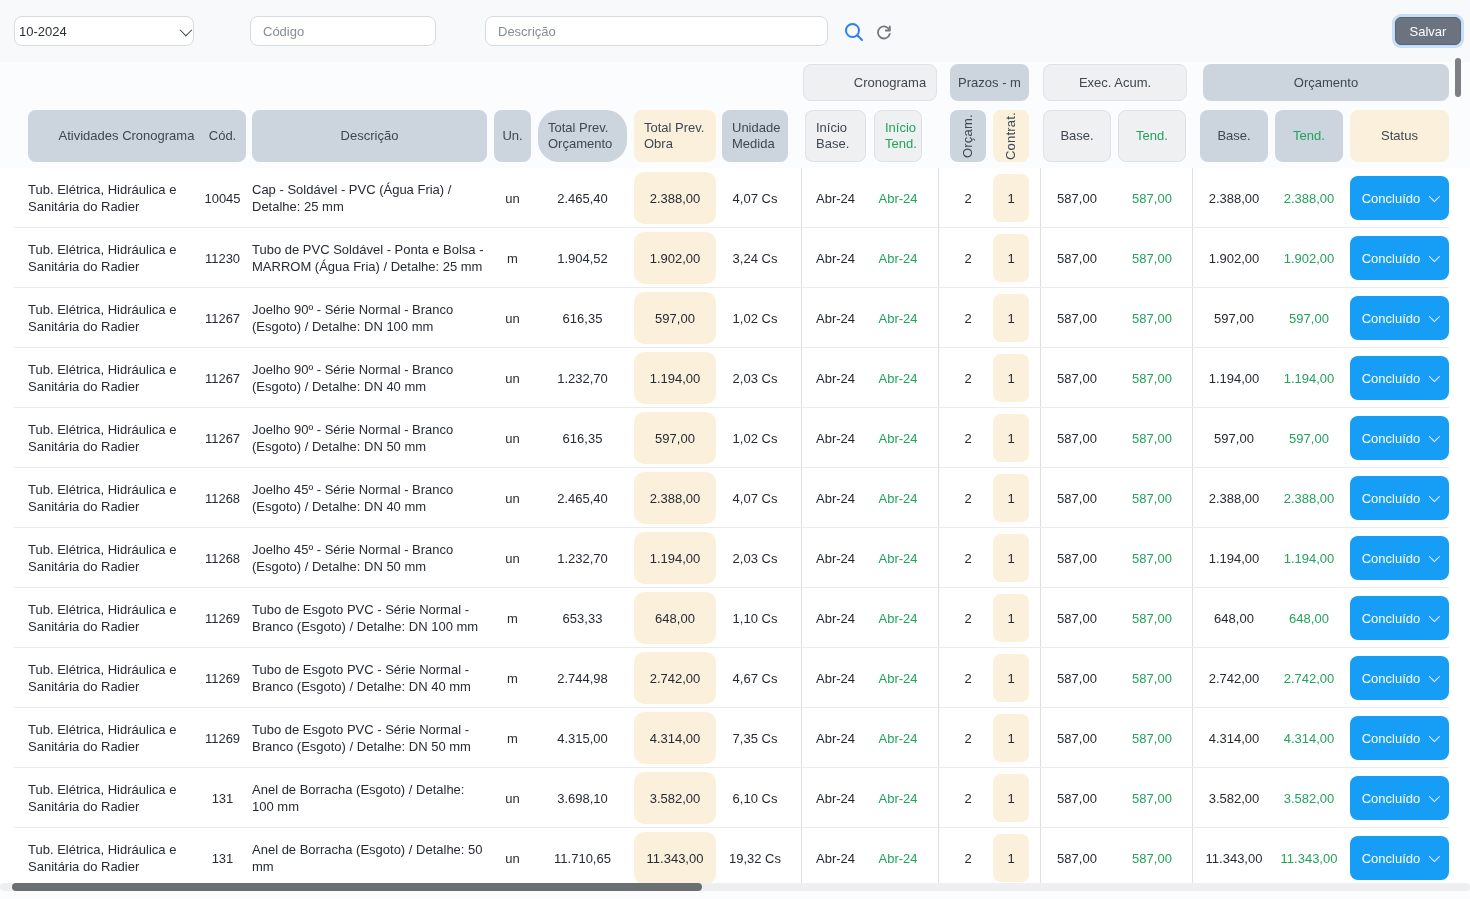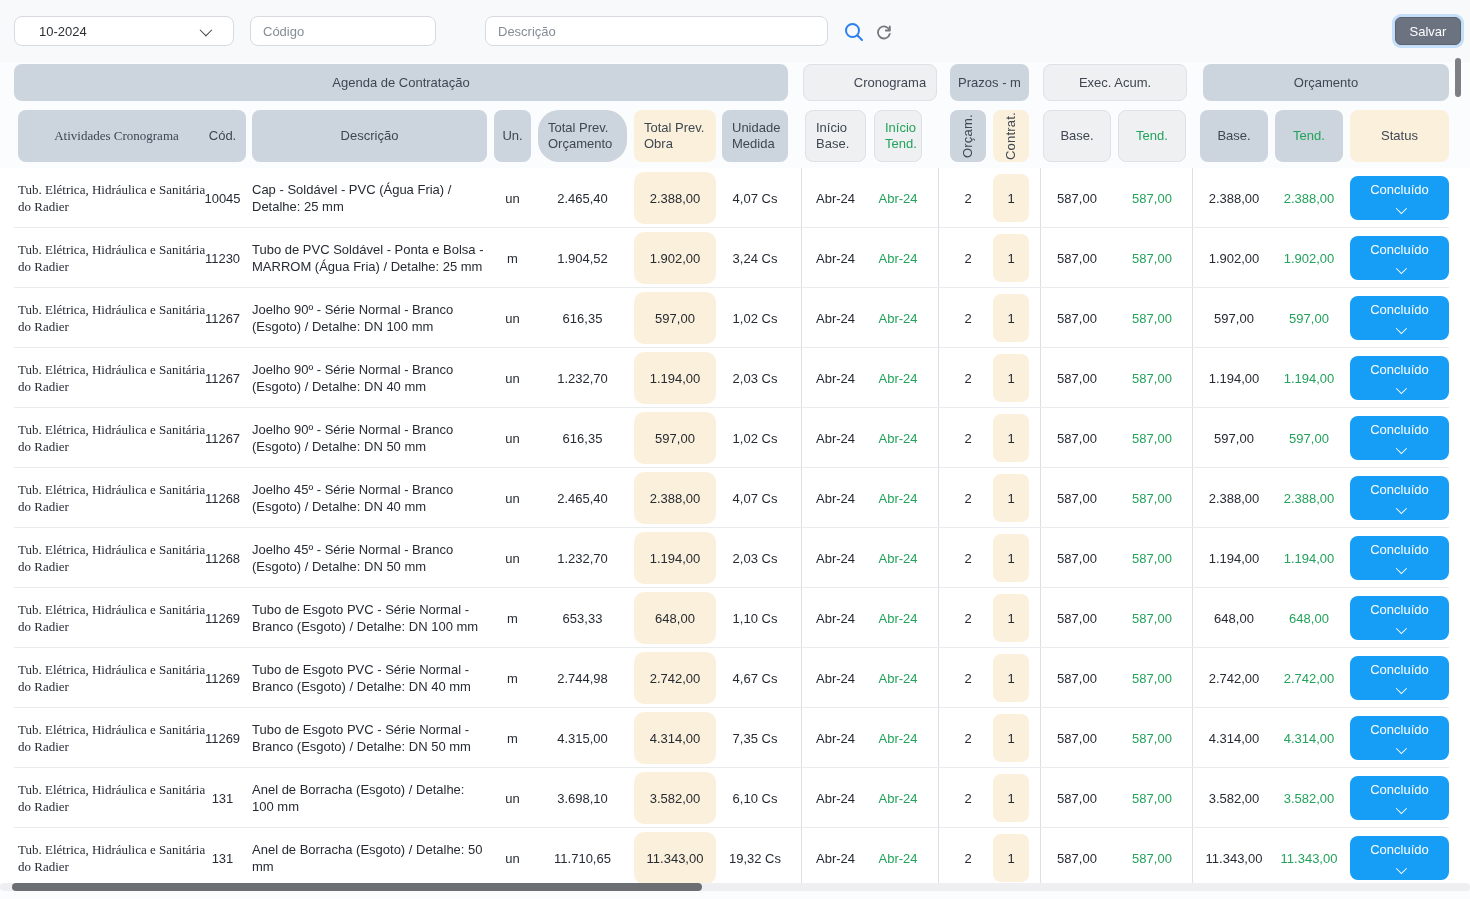--- a/index.html
+++ b/index.html
@@ -10,7 +10,7 @@
   
   .topbar { position:absolute; top:0; left:0; width:1470px; height:62px; background:#f8f9fa; }
   .ctl { position:absolute; top:16px; height:30px; background:#fff; border:1px solid #d7dbe0; border-radius:8px; font-size:13px; color:#2b3035; }
-  .select { left:14px; width:220px; display:flex; align-items:center; padding:0 24px; cursor:pointer; }
+  .select { left:14px; width:180px; display:flex; align-items:center; padding:0 4px; cursor:pointer; }
   .select .sel-label { flex:1; }
   .chev-dark { width:9px; height:9px; border-right:1.6px solid #3a4047; border-bottom:1.6px solid #3a4047; transform:rotate(45deg) translateY(-2px); }
   .inp { padding:0 12px; outline:none; }

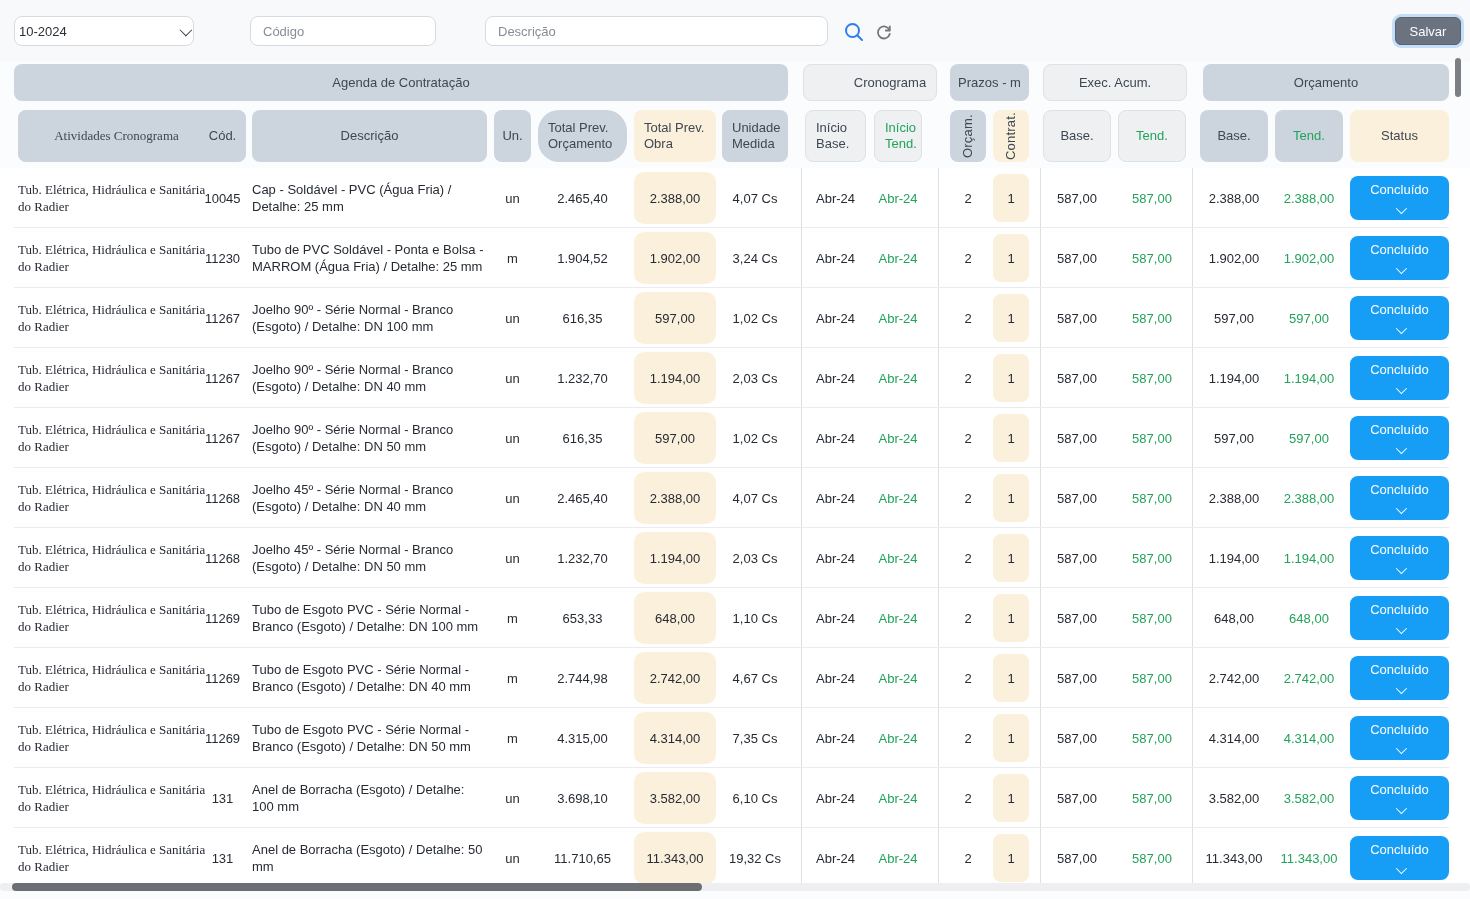--- a/index.html
+++ b/index.html
@@ -101,7 +101,6 @@
   </div>
 
   <div class="group-row">
-    <div class="gcell bg-blue" style="left:14px;width:774px;">Agenda de Contratação</div>
     <div class="gcell bg-light" style="left:803px;width:134px;padding-left:40px;">Cronograma</div>
     <div class="gcell bg-blue" style="left:950px;width:79px;">Prazos - m</div>
     <div class="gcell bg-light" style="left:1043px;width:144px;">Exec. Acum.</div>

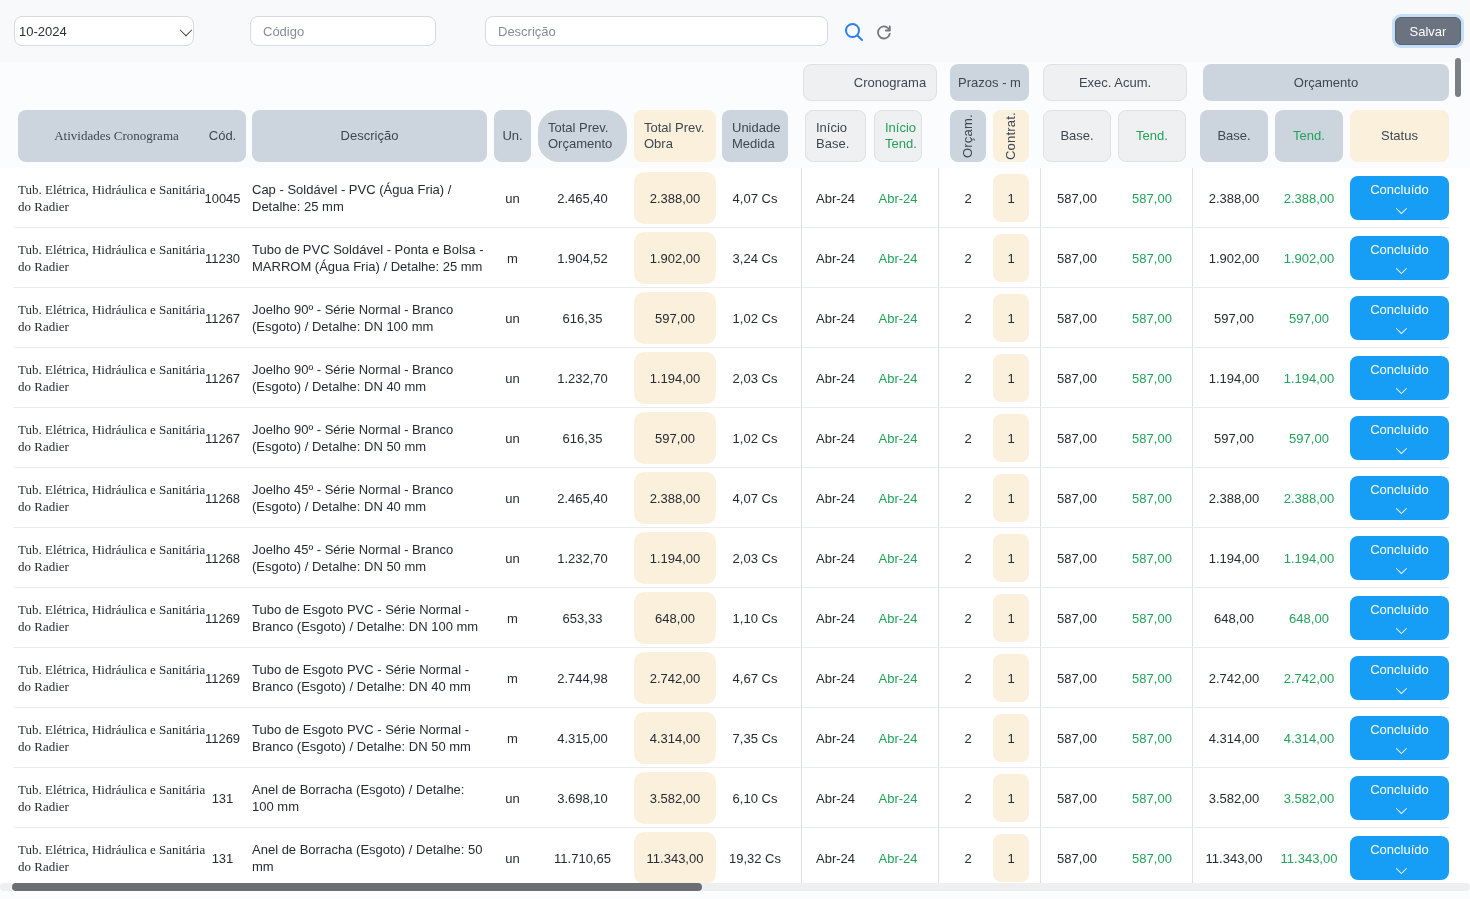--- a/index.html
+++ b/index.html
@@ -35,7 +35,7 @@
   .vert { writing-mode:vertical-rl; transform:rotate(180deg); letter-spacing:.2px; }
 
   
-  .c0 { left:18px;  width:197px;font-family:Liberation Serif, serif; }
+  .c0 { left:28px;  width:197px; }
   .c1 { left:199px; width:47px;  }
   .c2 { left:252px; width:235px; }
   .c3 { left:494px; width:37px;  }

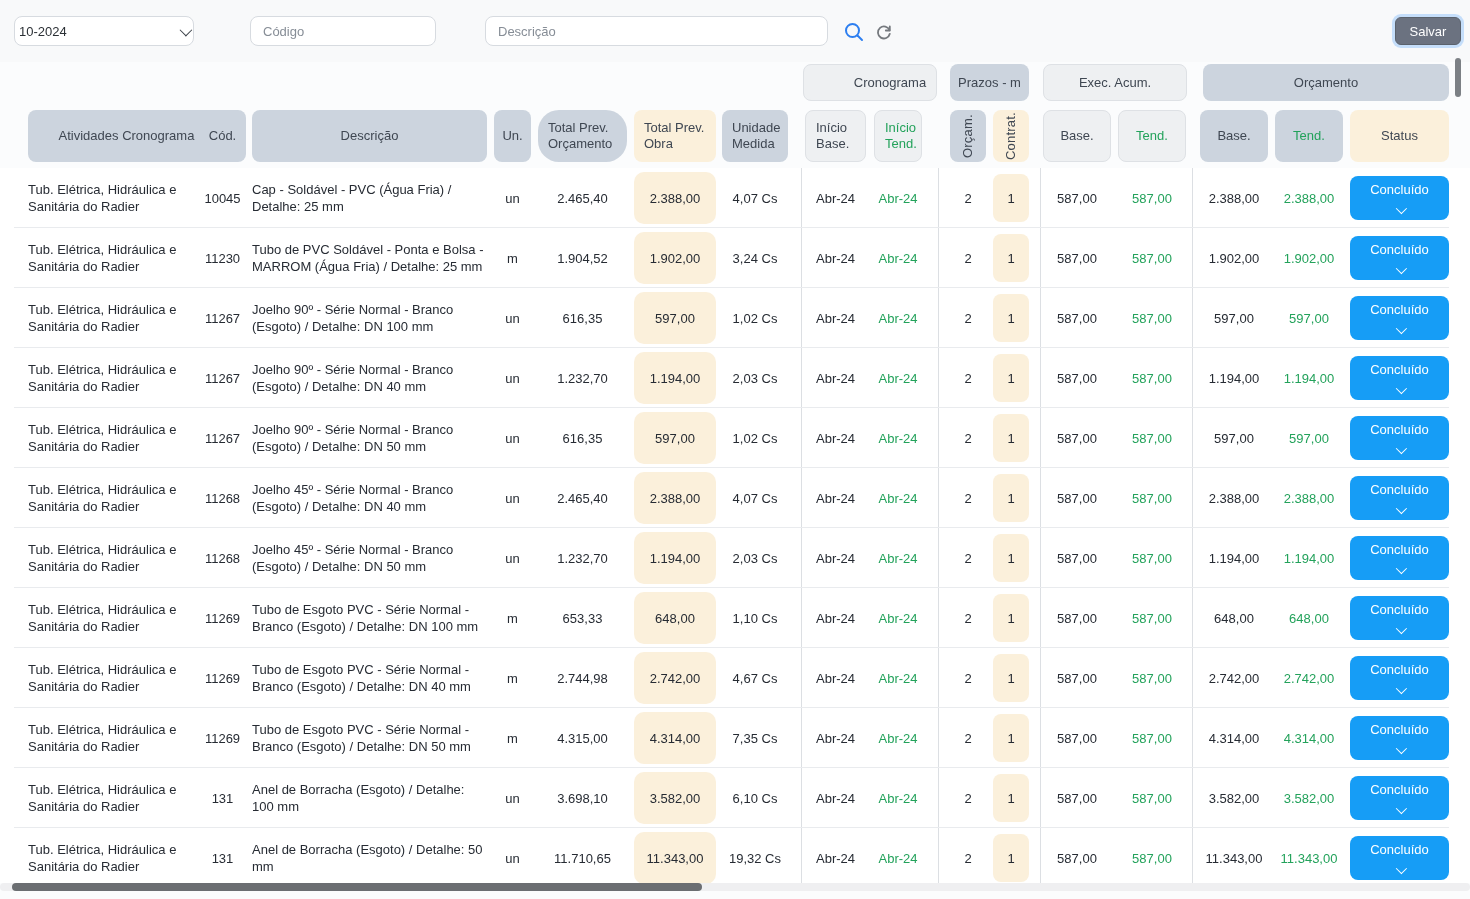--- a/index.html
+++ b/index.html
@@ -61,7 +61,7 @@
   .cell.al { justify-content:flex-start; text-align:left; }
   .cream-box { display:flex; align-items:center; justify-content:center; width:100%; height:52px; background:#fbf0db; border-radius:10px; }
   .cream-chip { display:flex; align-items:center; justify-content:center; width:36px; height:48px; background:#fbf0db; border-radius:8px; }
-  .status-btn { position:absolute; top:8px; height:44px; background:#169df6; border:none; border-radius:8px; color:#fff; font-size:13px; font-family:inherit; display:flex; align-items:center; justify-content:center; gap:9px; cursor:pointer;flex-direction:column; }
+  .status-btn { position:absolute; top:8px; height:44px; background:#169df6; border:none; border-radius:8px; color:#fff; font-size:13px; font-family:inherit; display:flex; align-items:center; justify-content:center; gap:9px; cursor:pointer; }
   .chev-white { width:8px; height:8px; border-right:1.8px solid #fff; border-bottom:1.8px solid #fff; transform:rotate(45deg) translateY(-2px); }
 
   

